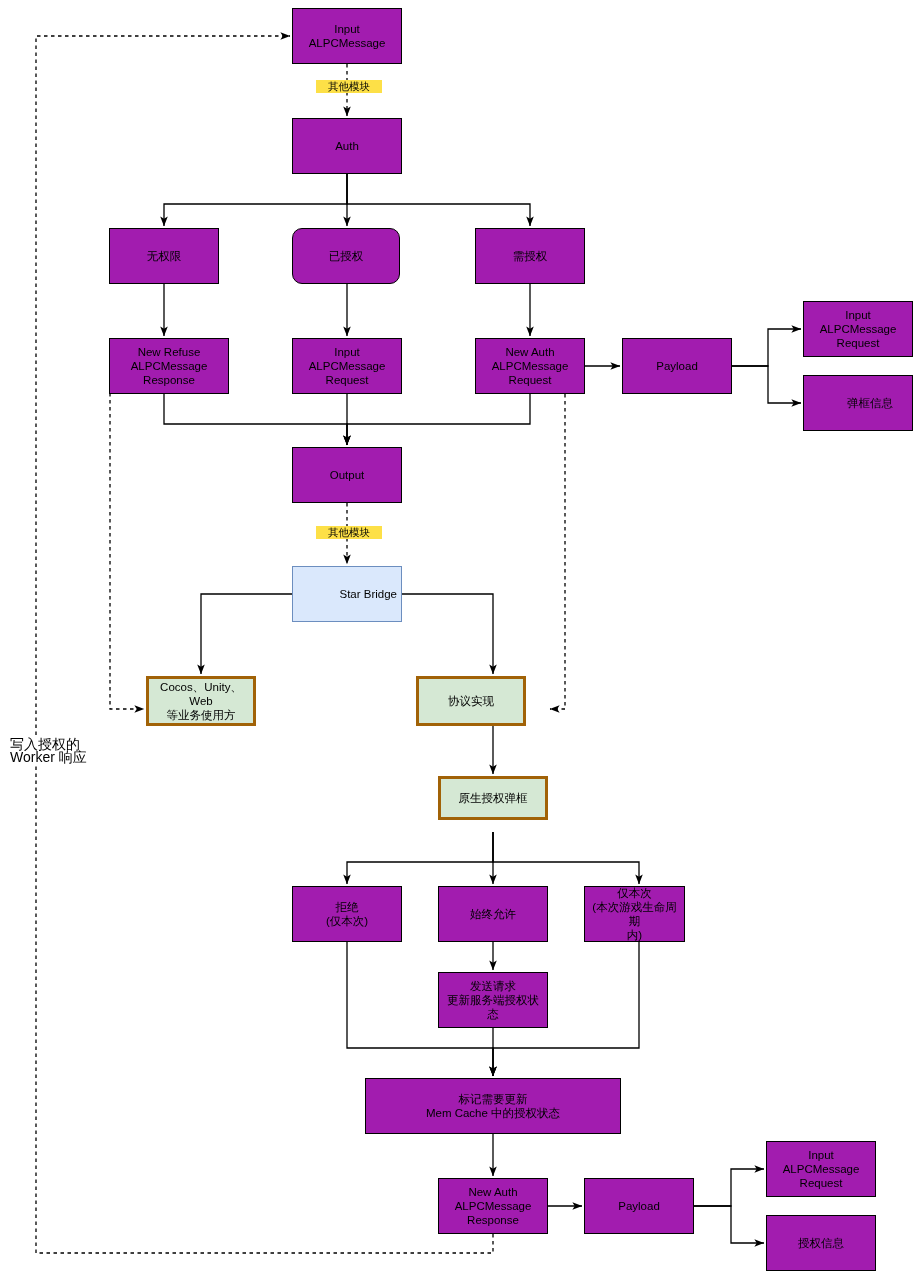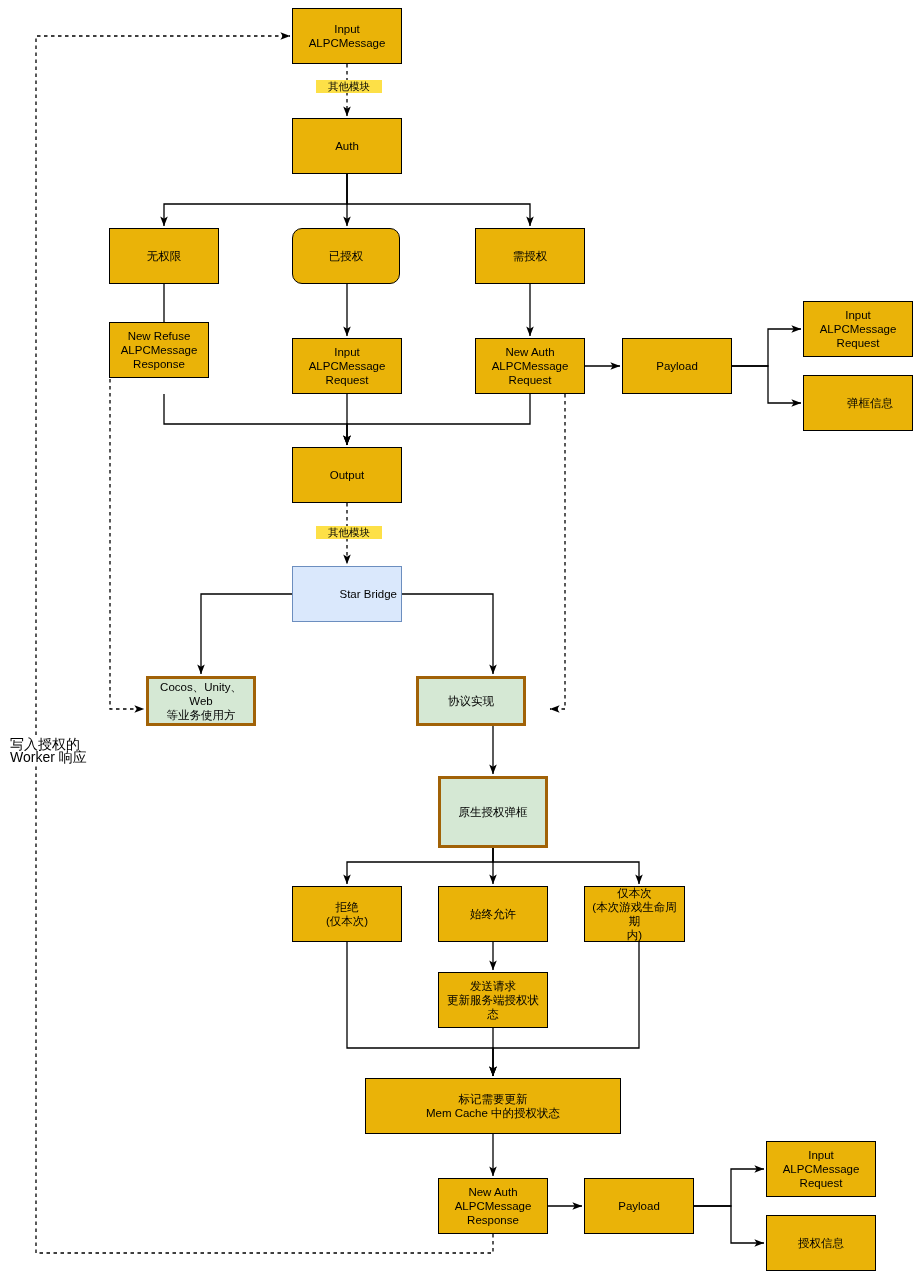--- a/index.html
+++ b/index.html
@@ -35,7 +35,7 @@
     font-size: 11.5px;
     line-height: 14px;
     color: #000000;
-    background: #eab308;
+    background: #a21caf;
     border: 1px solid #000000;
     padding: 2px 4px;
     white-space: pre-line;

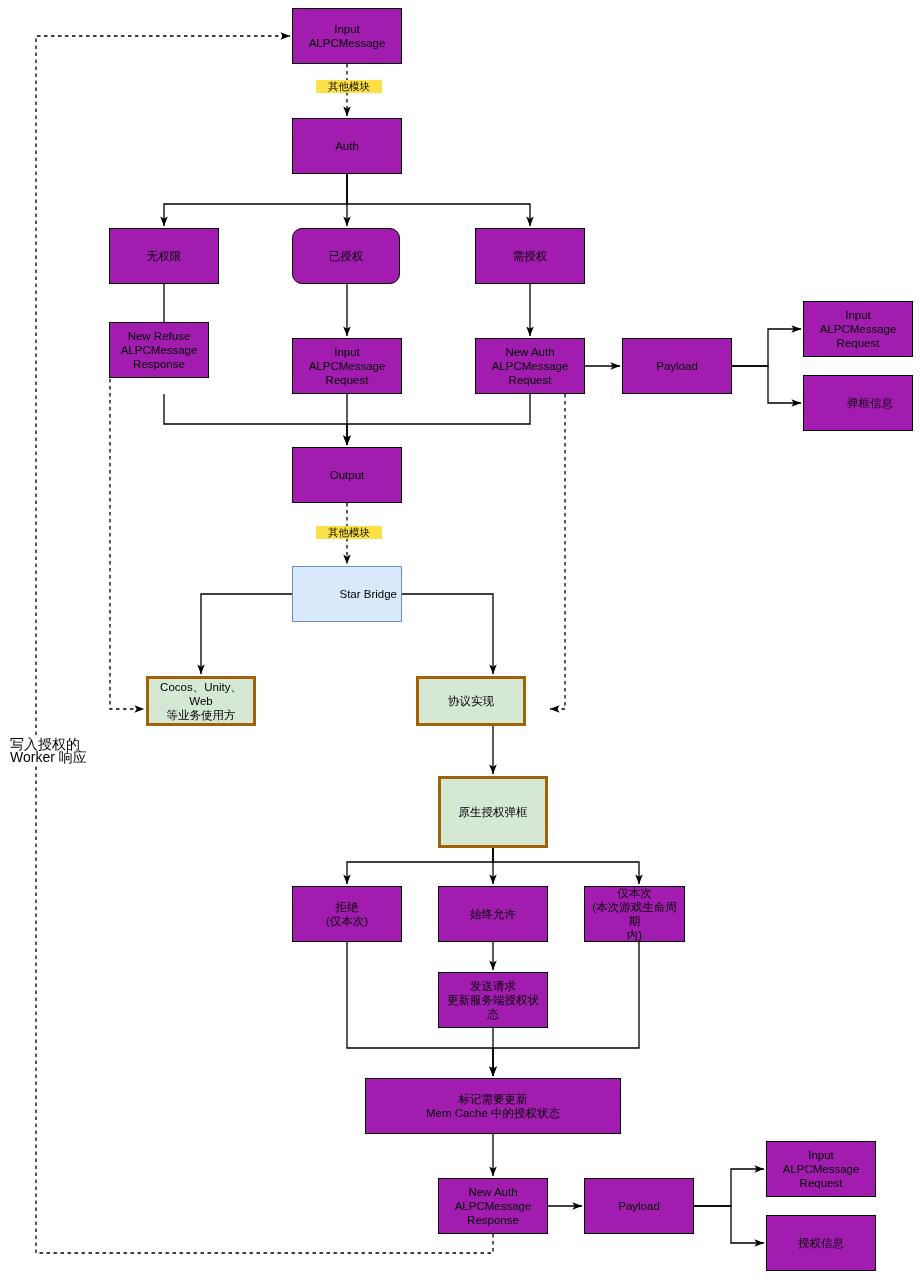--- a/index.html
+++ b/index.html
@@ -119,7 +119,7 @@
       <div class="node" style="left: 109px; top: 228px; width: 110px; height: 56px;"><span>无权限</span></div>
       <div class="node" style="left: 292px; top: 228px; width: 108px; height: 56px; border-radius: 10px;"><span>已授权</span></div>
       <div class="node" style="left: 475px; top: 228px; width: 110px; height: 56px;"><span>需授权</span></div>
-      <div class="node" style="left: 109px; top: 322px; width: 100px; height: 56px;"><span>New Refuse
+      <div class="node" style="left: 109px; top: 338px; width: 120px; height: 56px;"><span>New Refuse
 ALPCMessage
 Response</span></div>
       <div class="node" style="left: 292px; top: 338px; width: 110px; height: 56px;"><span>Input

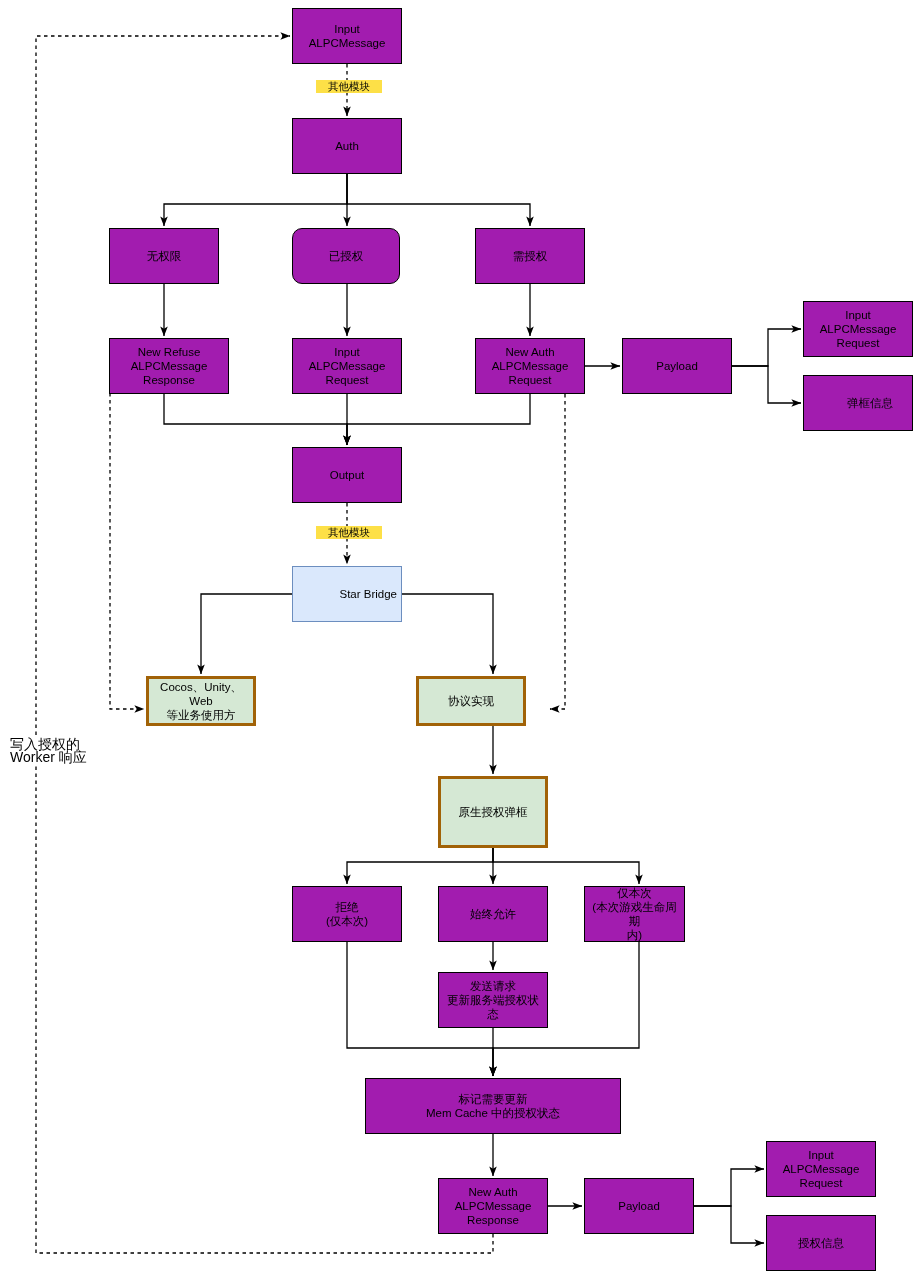--- a/index.html
+++ b/index.html
@@ -138,7 +138,7 @@
       <div class="node green" style="left: 146px; top: 676px; width: 110px; height: 50px;"><span>Cocos、Unity、Web
 等业务使用方</span></div>
       <div class="node green" style="left: 416px; top: 676px; width: 110px; height: 50px;"><span>协议实现</span></div>
-      <div class="node green" style="left: 438px; top: 776px; width: 110px; height: 72px;"><span>原生授权弹框</span></div>
+      <div class="node green" style="left: 438px; top: 776px; width: 110px; height: 44px;"><span>原生授权弹框</span></div>
       <div class="node" style="left: 292px; top: 886px; width: 110px; height: 56px;"><span>拒绝
 (仅本次)</span></div>
       <div class="node" style="left: 438px; top: 886px; width: 110px; height: 56px;"><span>始终允许</span></div>

